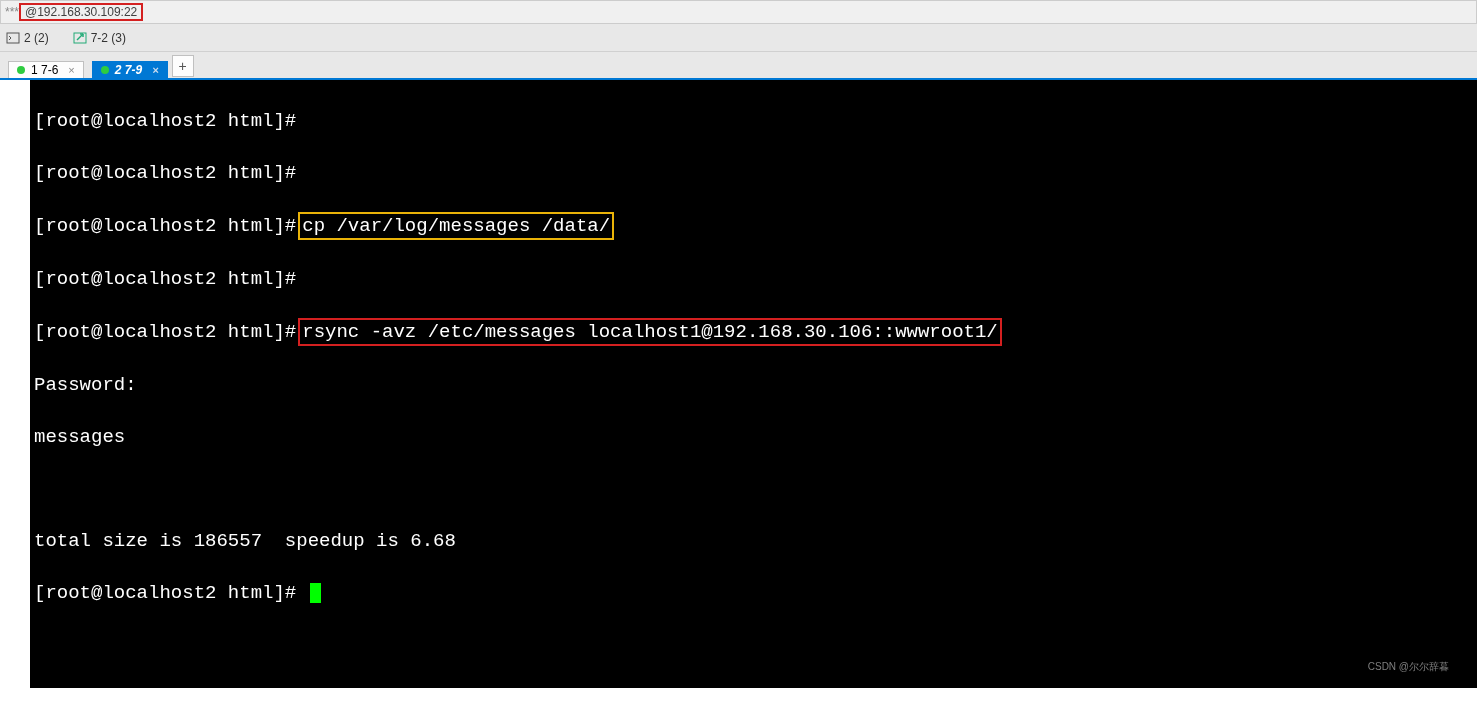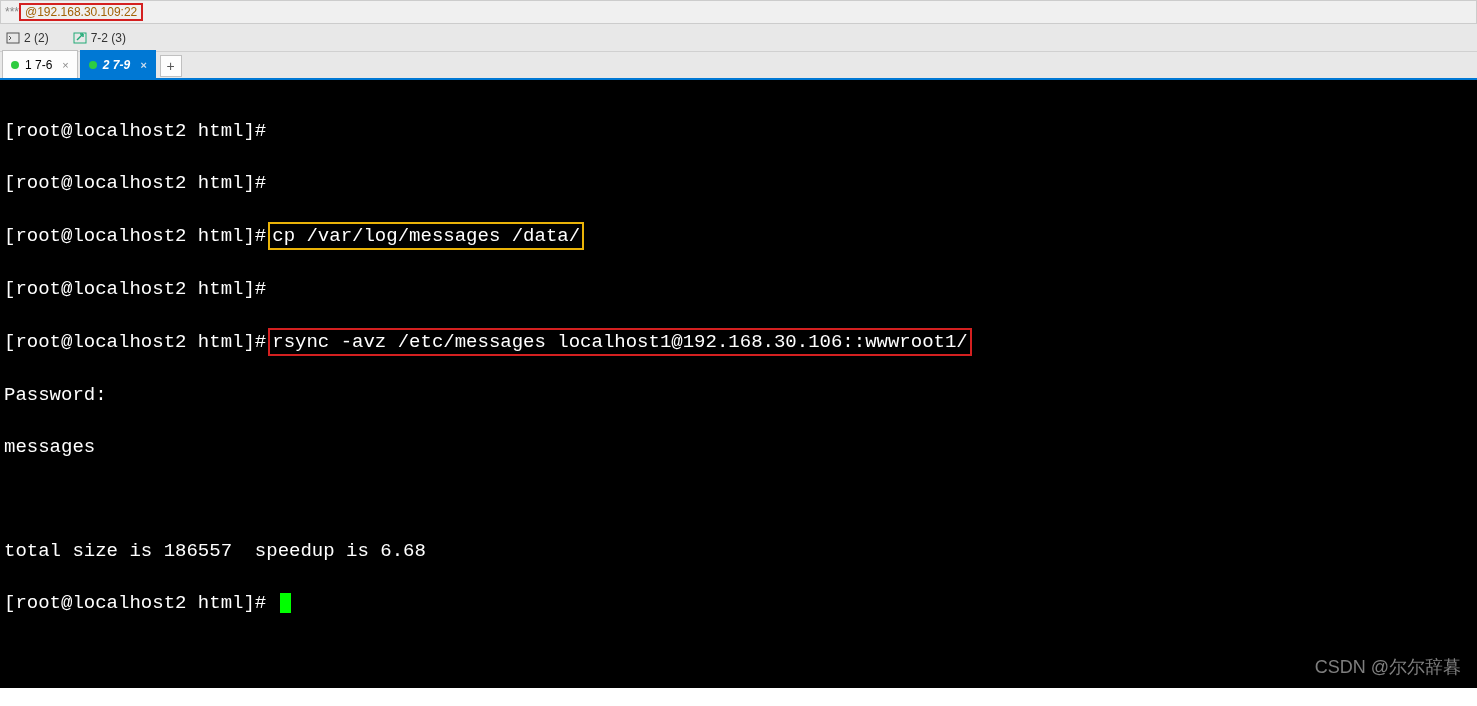--- a/index.html
+++ b/index.html
@@ -22,7 +22,7 @@
     .titlebar-host {
       border: 2px solid #d42020;
       padding: 0 4px;
-      color: #a16207;
+      color: #404040;
     }
     .toolbar {
       height: 28px;

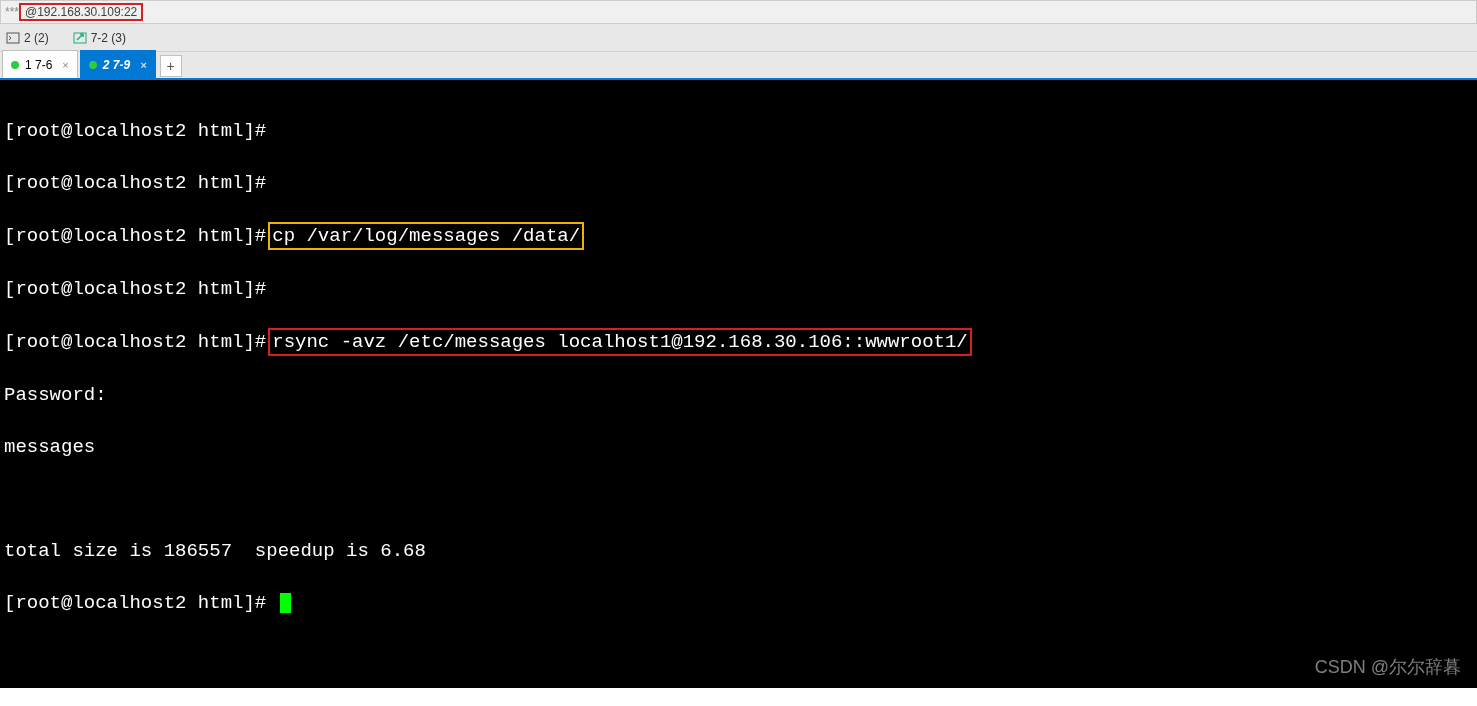--- a/index.html
+++ b/index.html
@@ -56,7 +56,7 @@
       padding-top: 4px;
     }
     .tab {
-      height: 28px;
+      height: 17px;
       padding: 0 8px;
       display: flex;
       align-items: center;
@@ -65,7 +65,7 @@
       border: 1px solid #c0c0c0;
       border-bottom: none;
       background: #fdfdfd;
-      margin-left: 2px;
+      margin-left: 8px;
       position: relative;
     }
     .tab.active {

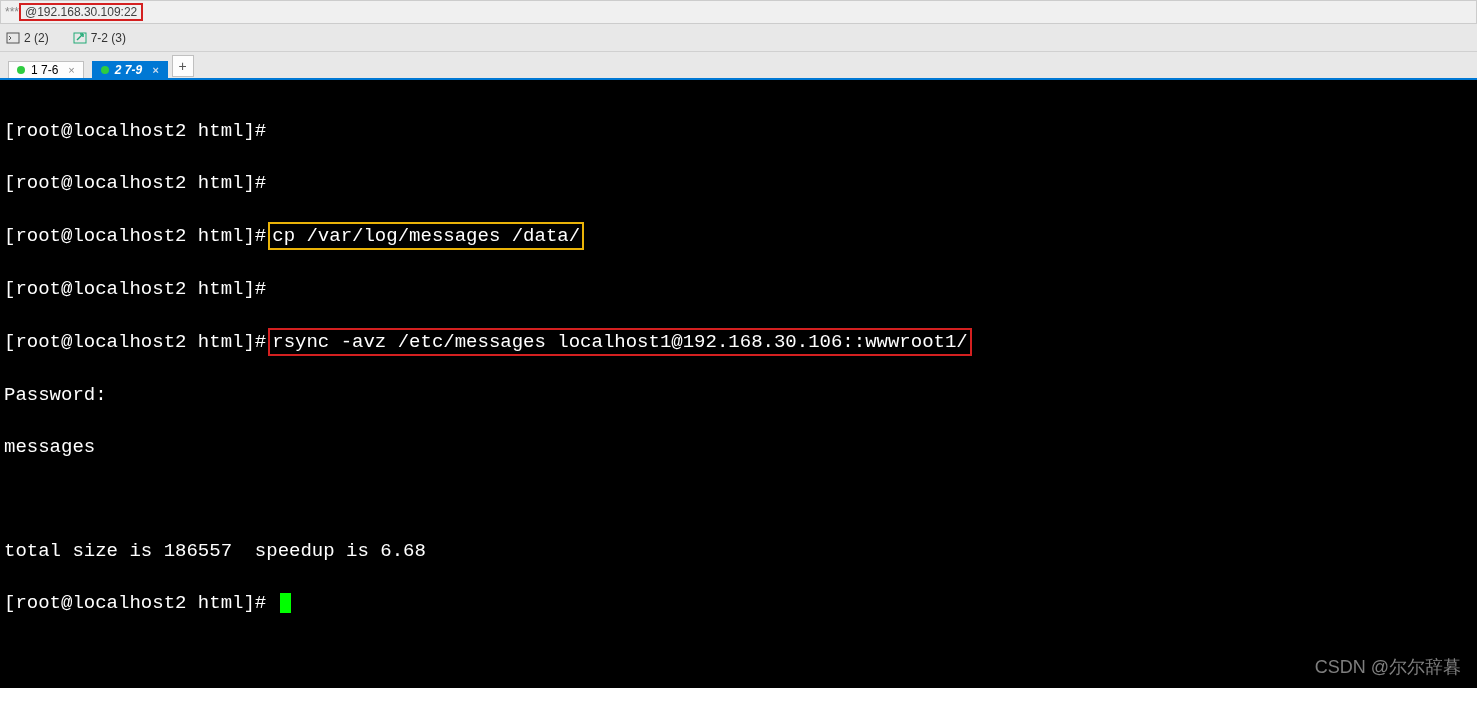--- a/index.html
+++ b/index.html
@@ -110,10 +110,11 @@
       font-family: "Courier New", monospace;
       font-size: 19px;
       line-height: 26px;
-      padding: 12px 4px;
+      padding: 2px 4px;
       height: 608px;
       white-space: pre;
       position: relative;
+      margin-left: 30px;
     }
     .t-line {
       display: block;

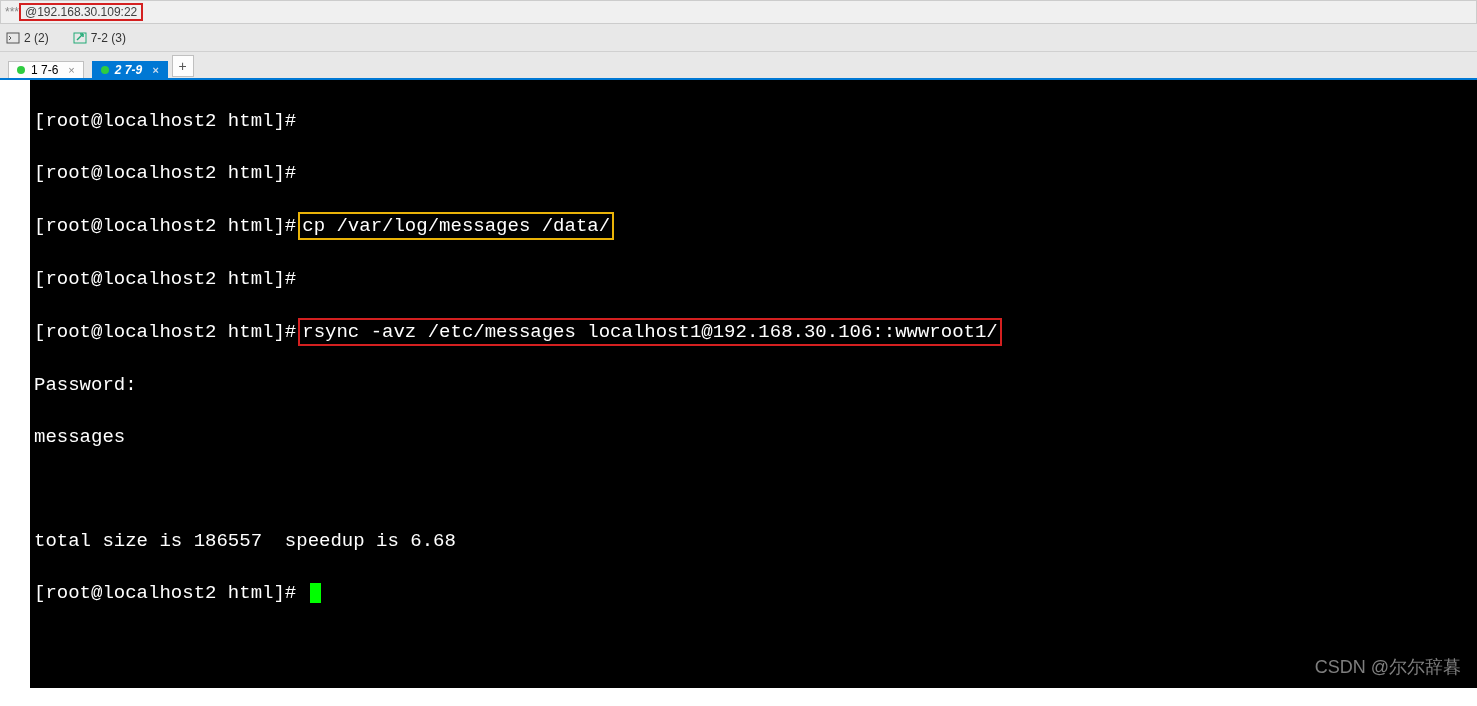--- a/index.html
+++ b/index.html
@@ -143,11 +143,11 @@
     }
     .watermark {
       position: absolute;
-      right: 16px;
+      right: 28px;
       bottom: 8px;
       color: rgba(180,180,180,0.7);
       font-family: Arial, sans-serif;
-      font-size: 18px;
+      font-size: 10px;
       pointer-events: none;
     }
   </style>

